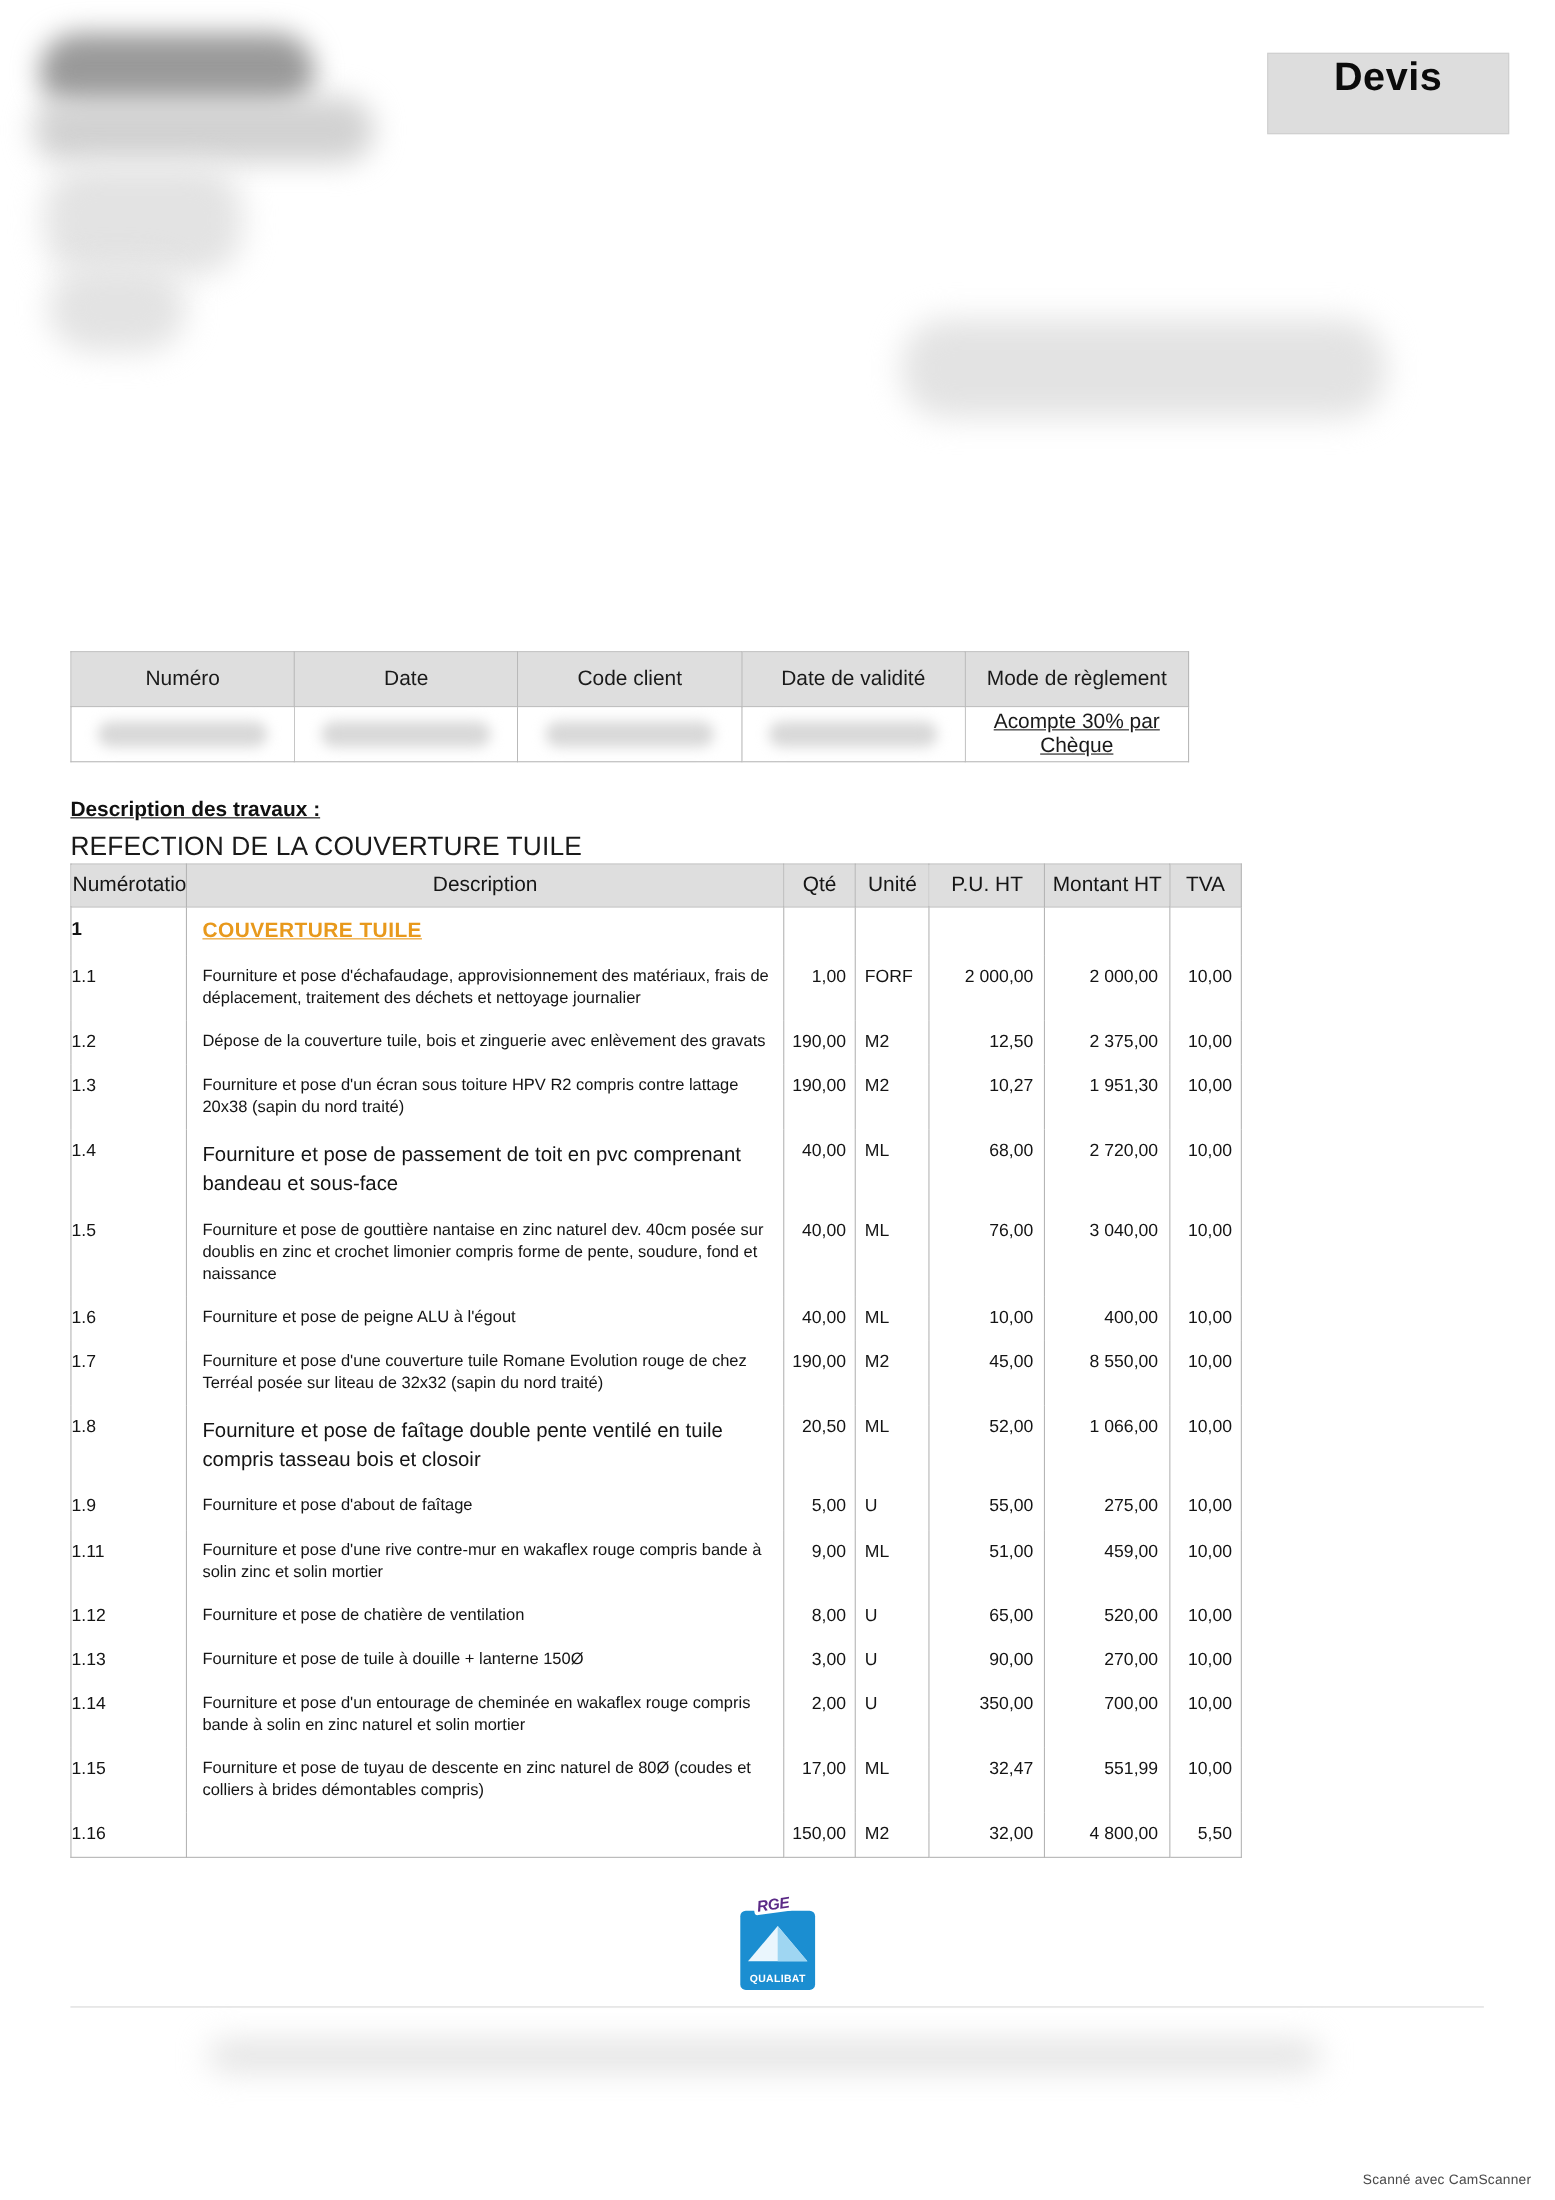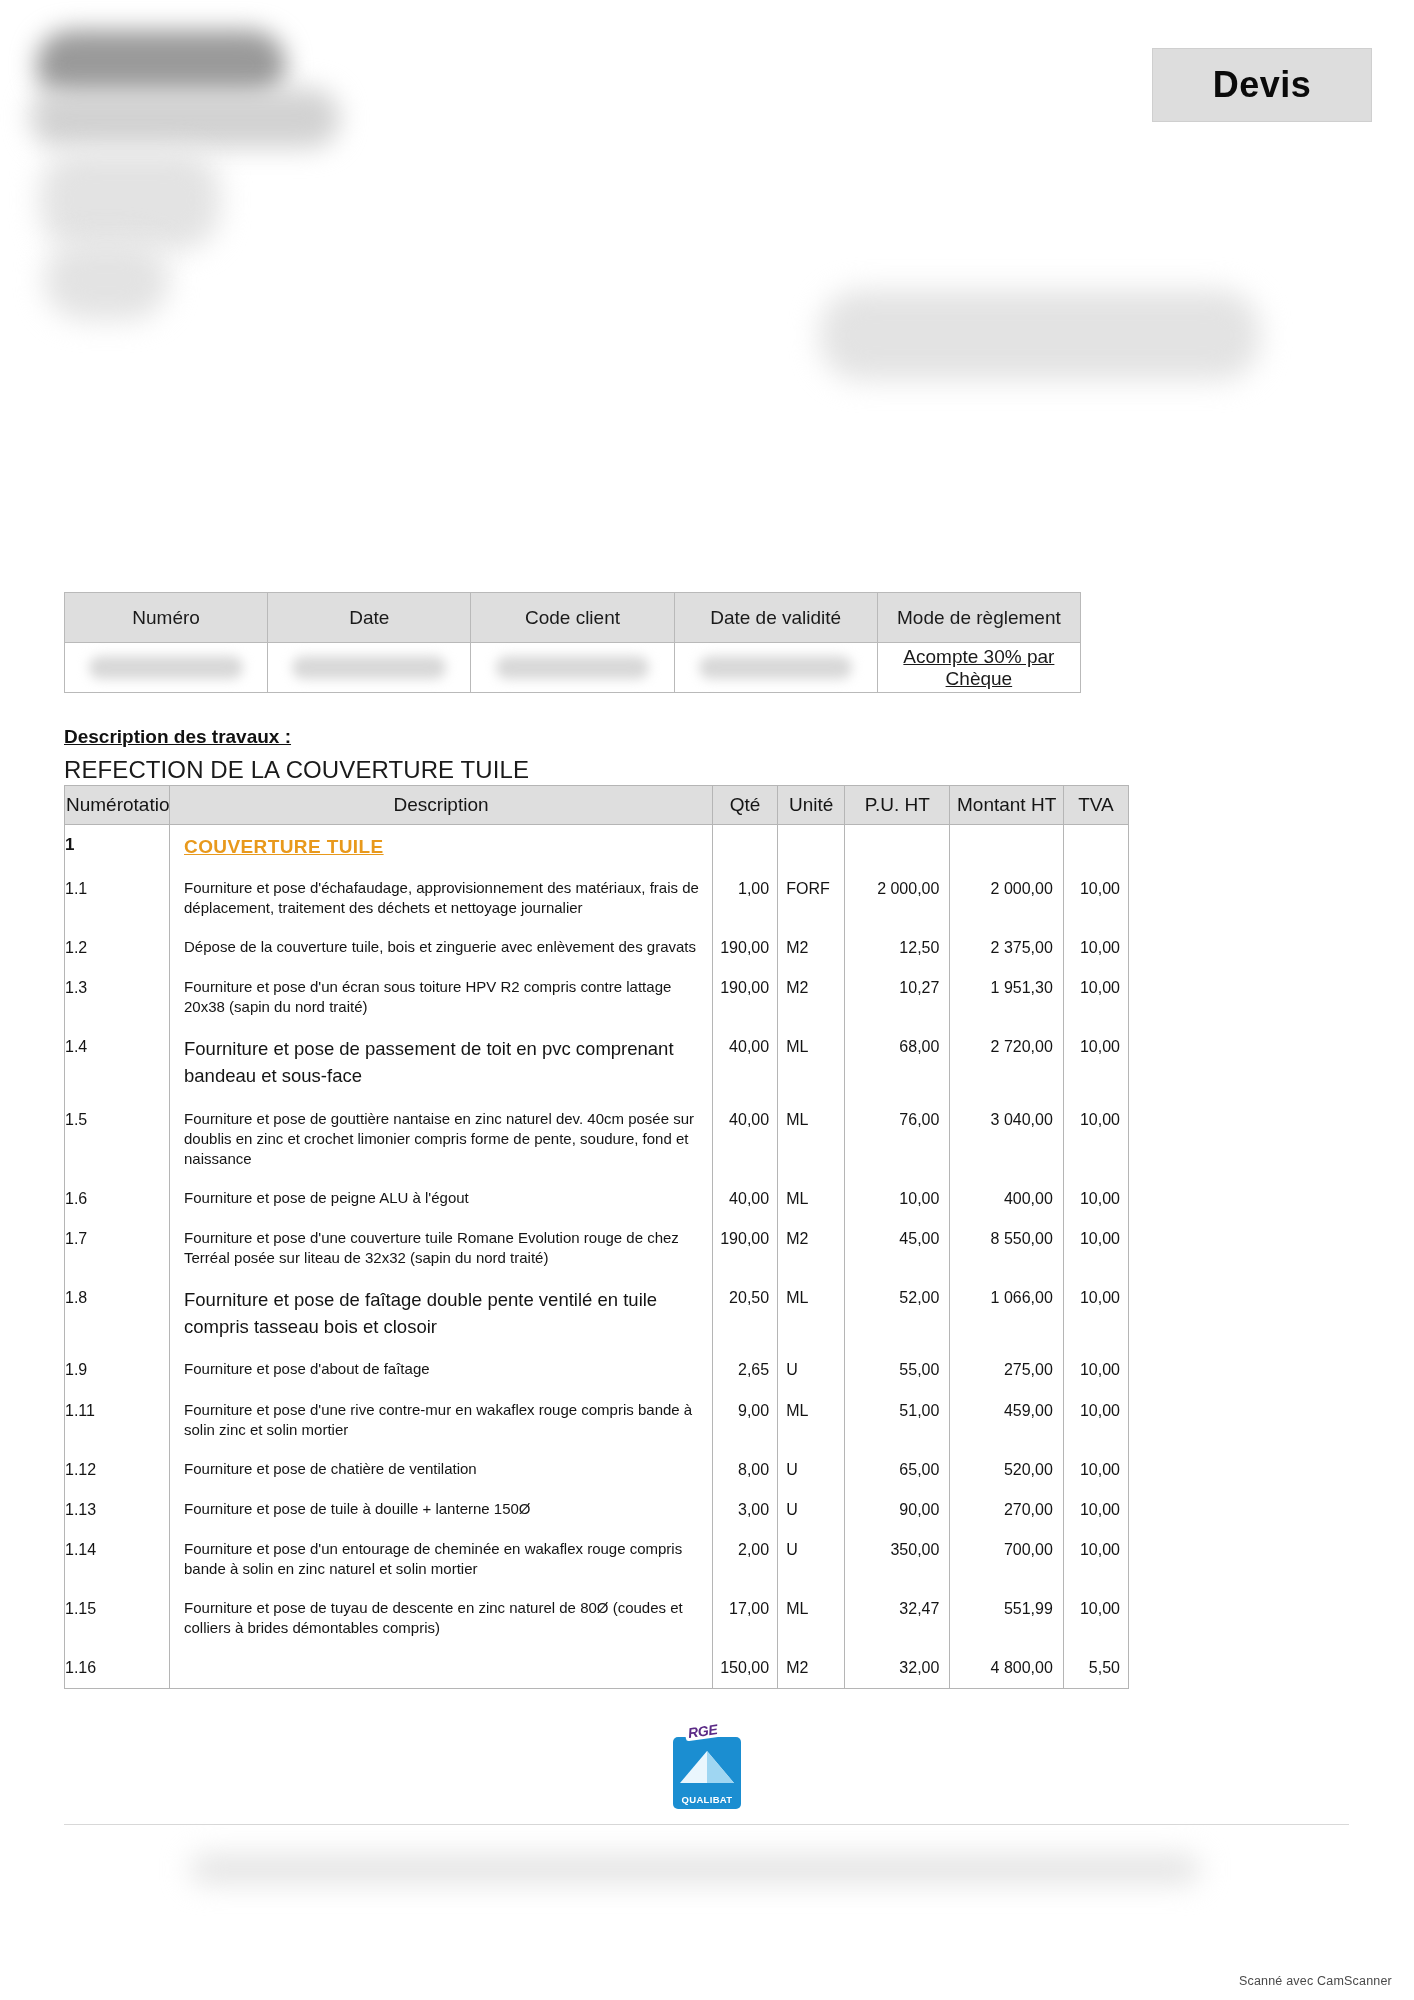--- a/index.html
+++ b/index.html
@@ -26,7 +26,6 @@
     background: #dddddd;
     border: 1px solid #cfcfcf;
     display: flex;
-    align-items: center;
     justify-content: center;
   }
   .devis-badge span {

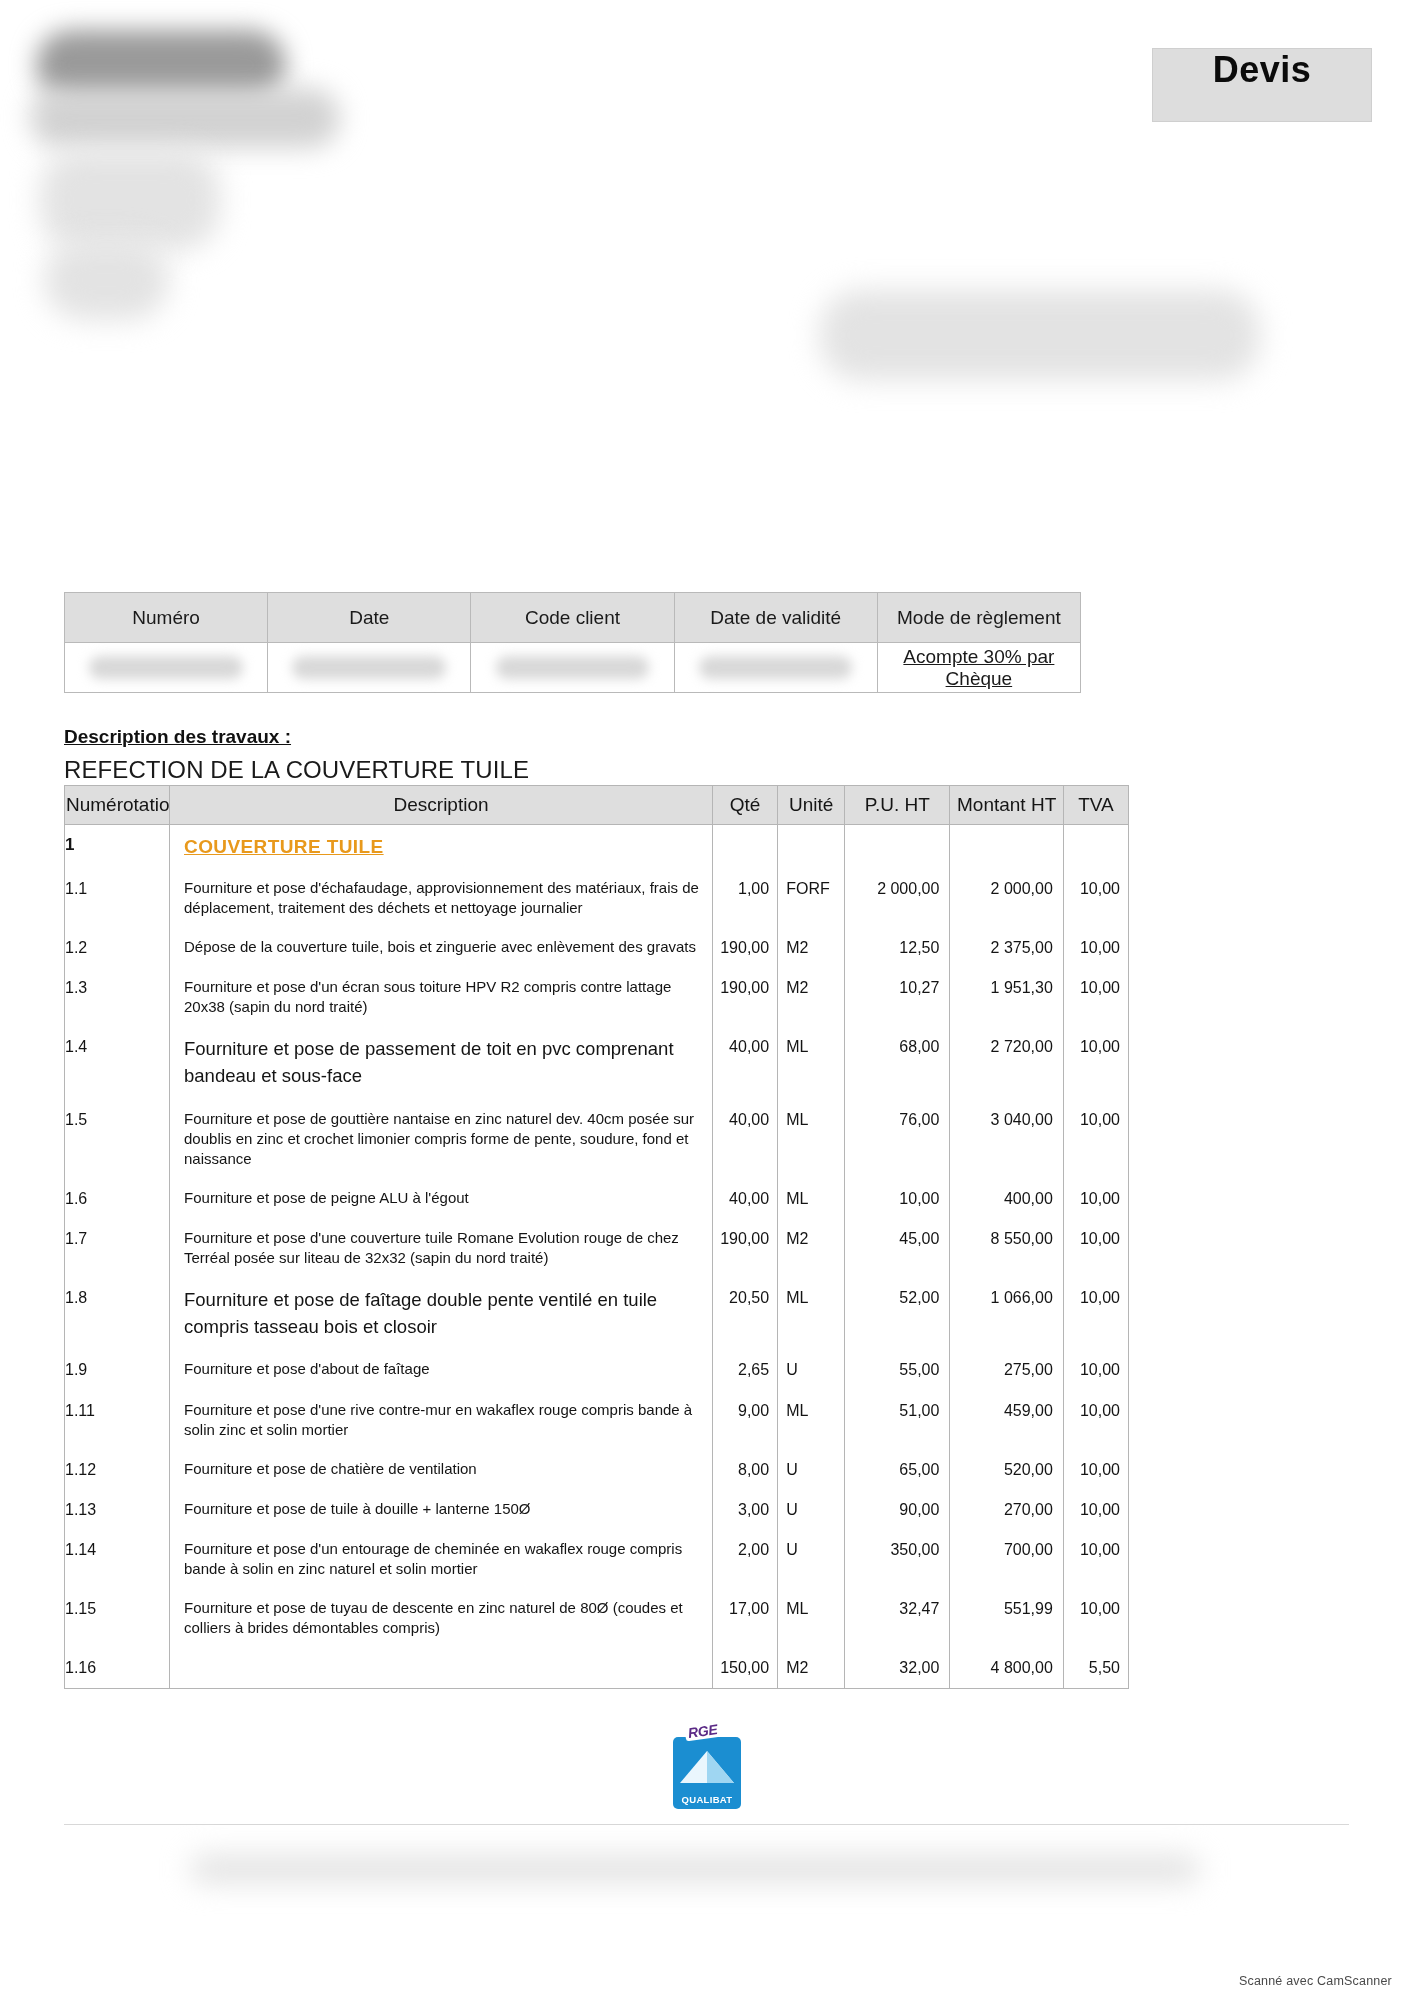--- a/index.html
+++ b/index.html
@@ -385,7 +385,7 @@
       <tr>
         <td class="c-num">1.9</td>
         <td class="c-desc">Fourniture et pose d'about de faîtage</td>
-        <td class="c-qte">2,65</td>
+        <td class="c-qte">5,00</td>
         <td class="c-unite">U</td>
         <td class="c-pu">55,00</td>
         <td class="c-mt">275,00</td>

